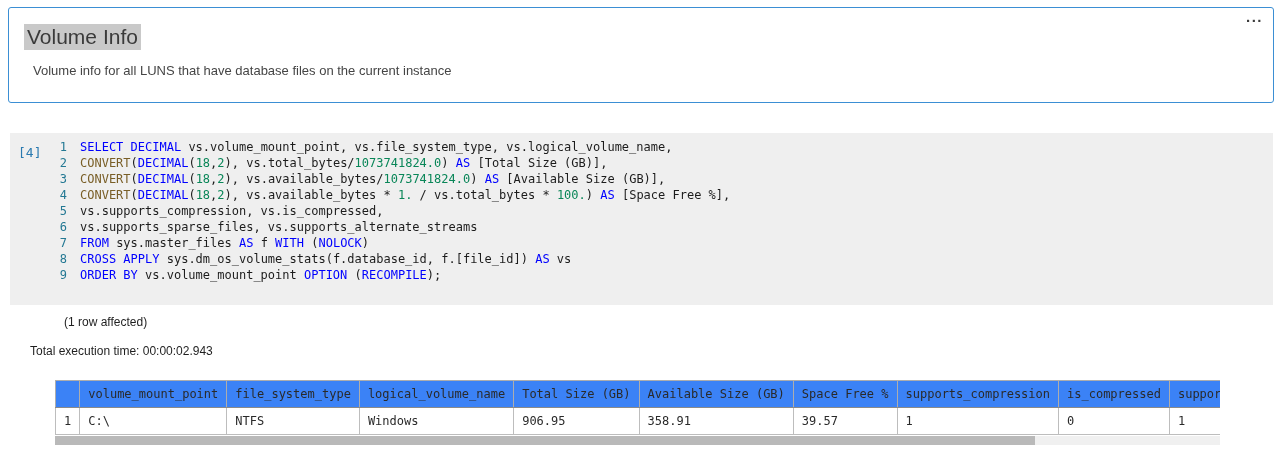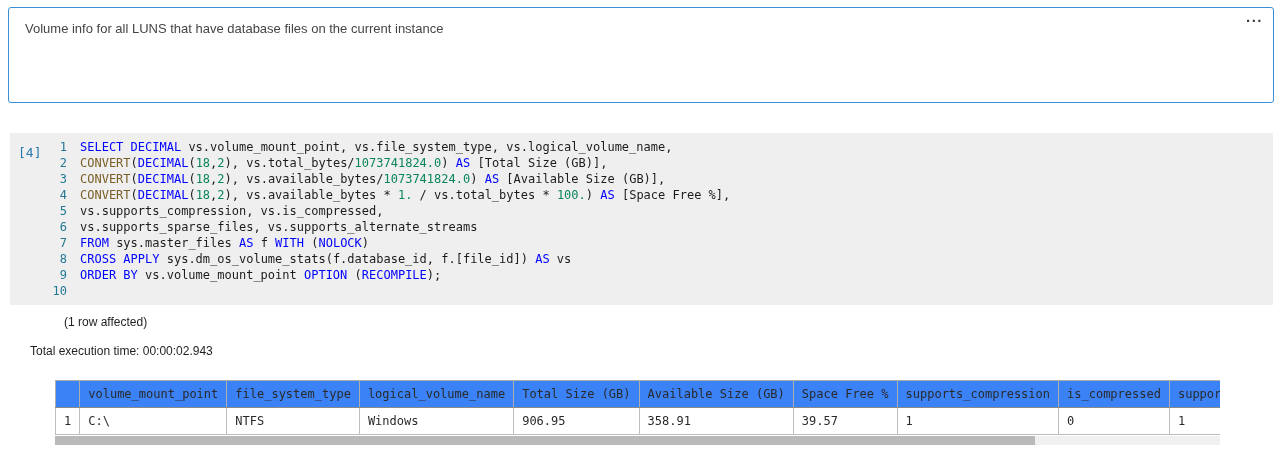--- a/index.html
+++ b/index.html
@@ -57,6 +57,9 @@
 
 <div class="text-card">
   <div class="more-btn">...</div>
+  <div class="card-title-wrap">
+    <span class="card-title">Volume Info</span>
+  </div>
   <div class="card-desc">Volume info for all LUNS that have database files on the current instance</div>
 </div>
 

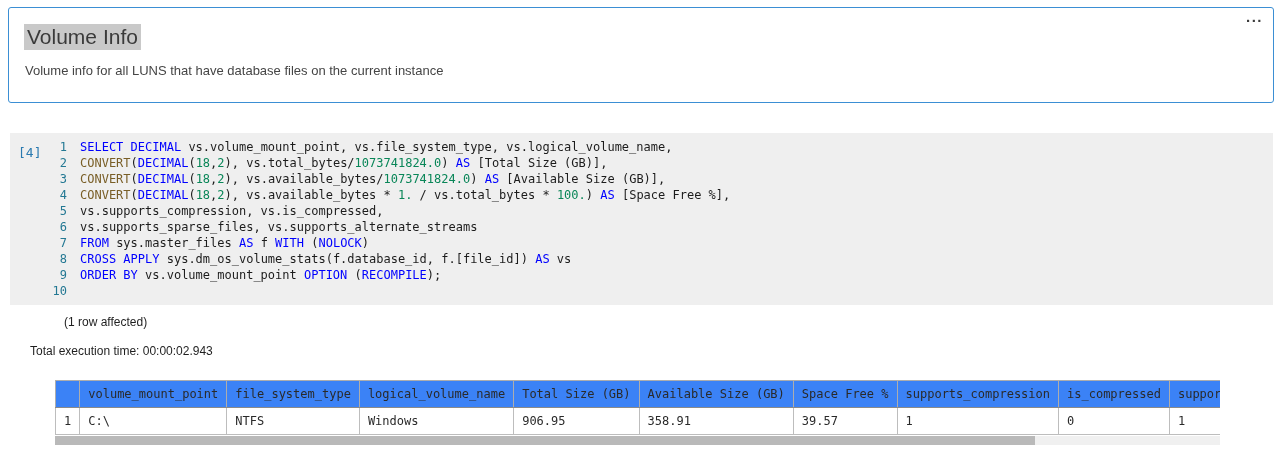--- a/index.html
+++ b/index.html
@@ -14,7 +14,7 @@
   .card-title-wrap { margin:16px 0 0 15px; }
   .card-title { display:inline-block; font-size:21px; color:#3a3a3a;
     background:#c9c9c9; padding:1px 3px; }
-  .card-desc { margin:13px 0 0 16px; font-size:13px; color:#454545; }
+  .card-desc { margin:13px 0 0 24px; font-size:13px; color:#454545; }
 
   
   .code-cell { position:absolute; left:10px; top:133px; width:1263px; height:172px;

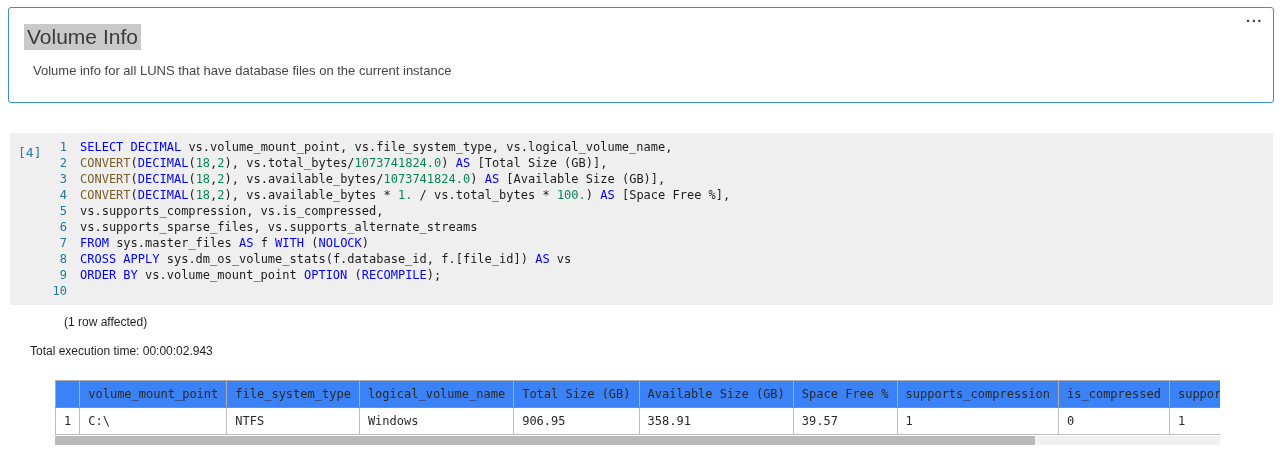--- a/index.html
+++ b/index.html
@@ -75,7 +75,6 @@
       <div class="code-line"><span class="line-num">7</span><span class="tok-kw">FROM</span><span class="tok-pl"> sys.master_files </span><span class="tok-kw">AS</span><span class="tok-pl"> f </span><span class="tok-kw">WITH</span><span class="tok-pl"> (</span><span class="tok-kw">NOLOCK</span><span class="tok-pl">)</span></div>
       <div class="code-line"><span class="line-num">8</span><span class="tok-kw">CROSS APPLY</span><span class="tok-pl"> sys.dm_os_volume_stats(f.database_id, f.[file_id]) </span><span class="tok-kw">AS</span><span class="tok-pl"> vs</span></div>
       <div class="code-line"><span class="line-num">9</span><span class="tok-kw">ORDER BY</span><span class="tok-pl"> vs.volume_mount_point </span><span class="tok-kw">OPTION</span><span class="tok-pl"> (</span><span class="tok-kw">RECOMPILE</span><span class="tok-pl">);</span></div>
-      <div class="code-line"><span class="line-num">10</span></div>
     </div>
 </div>
 

